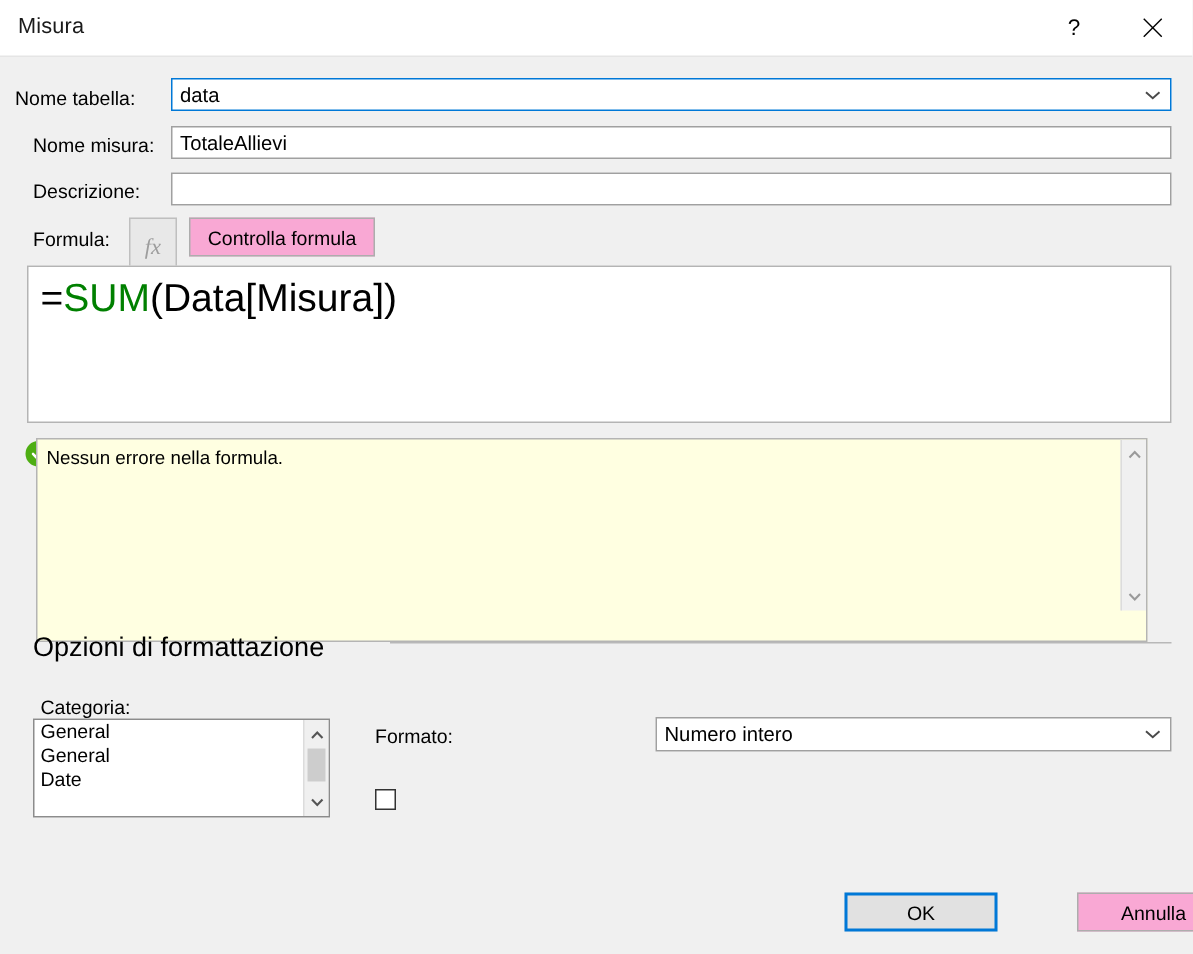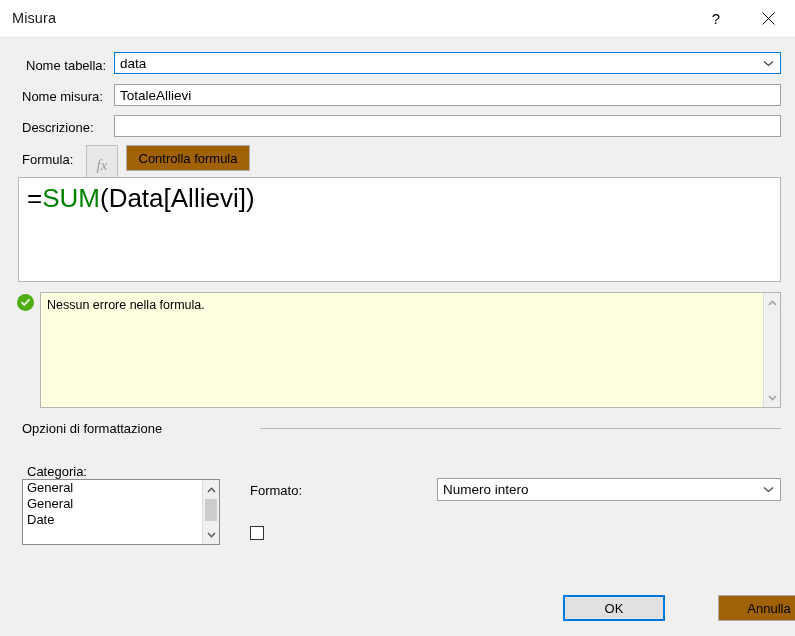--- a/index.html
+++ b/index.html
@@ -257,7 +257,7 @@
   </div>
 </div>
 
-<div class="lbl" style="left:26px; top:58px;">Nome tabella:</div>
+<div class="lbl" style="left:10px; top:58px;">Nome tabella:</div>
 
 <div class="field focused" style="left:114px; top:52px; width:667px; height:22px;">
   <span>data</span>

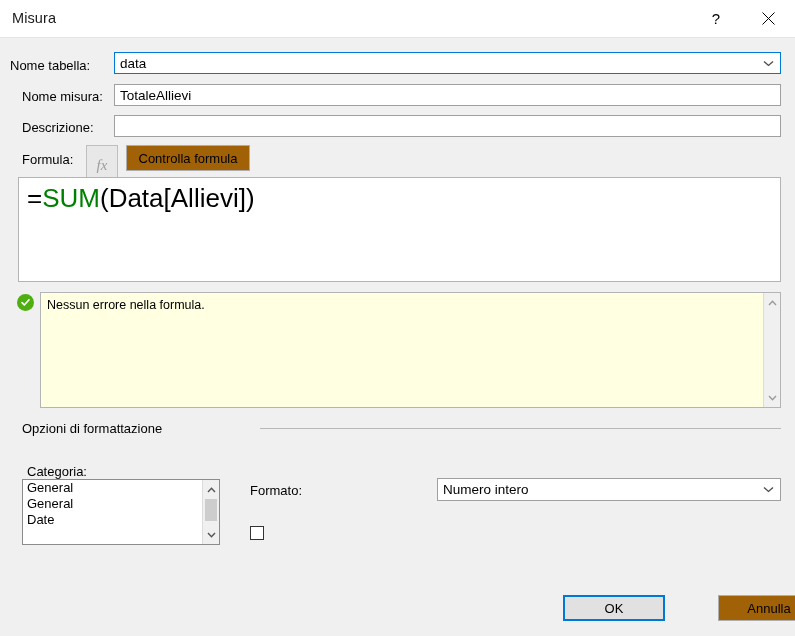--- a/index.html
+++ b/index.html
@@ -86,7 +86,7 @@
   
   .btn {
     position: absolute;
-    background: #a16207;
+    background: #f9a8d4;
     border: 1px solid #adadad;
     box-sizing: border-box;
     display: flex;

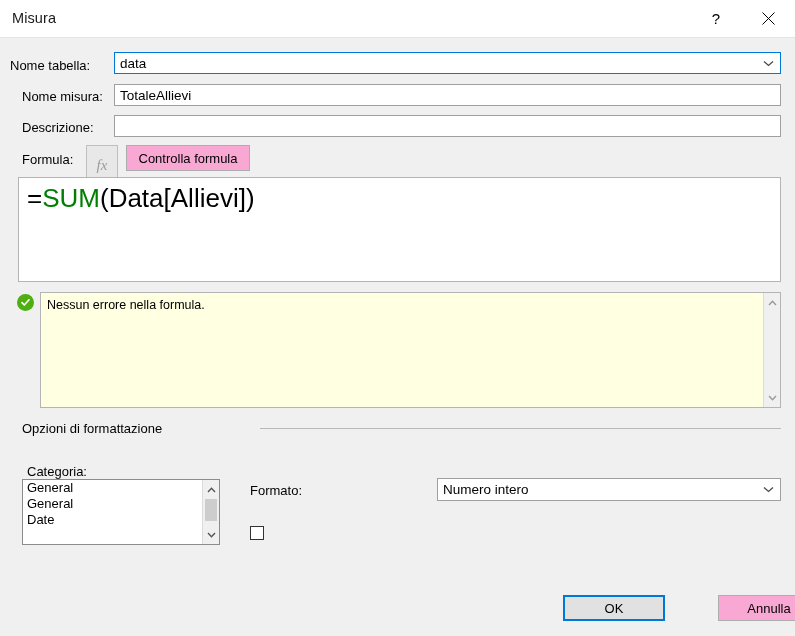--- a/index.html
+++ b/index.html
@@ -289,7 +289,7 @@
 <div class="btn" style="left:126px; top:145px; width:124px; height:26px;">Controlla formula</div>
 
 <div class="formula-box" style="left:18px; top:177px; width:763px; height:105px;">
-  <div class="formula-text"><span class="tok-plain">=</span><span class="tok-fn">SUM</span><span class="tok-plain">(Data[Allievi])</span></div>
+  <div class="formula-text"><span class="tok-plain">=</span><span class="tok-fn">SUM</span><span class="tok-plain">(Data[Misura])</span></div>
 </div>
 
 <div class="ok-icon" style="left:17px; top:294px;">

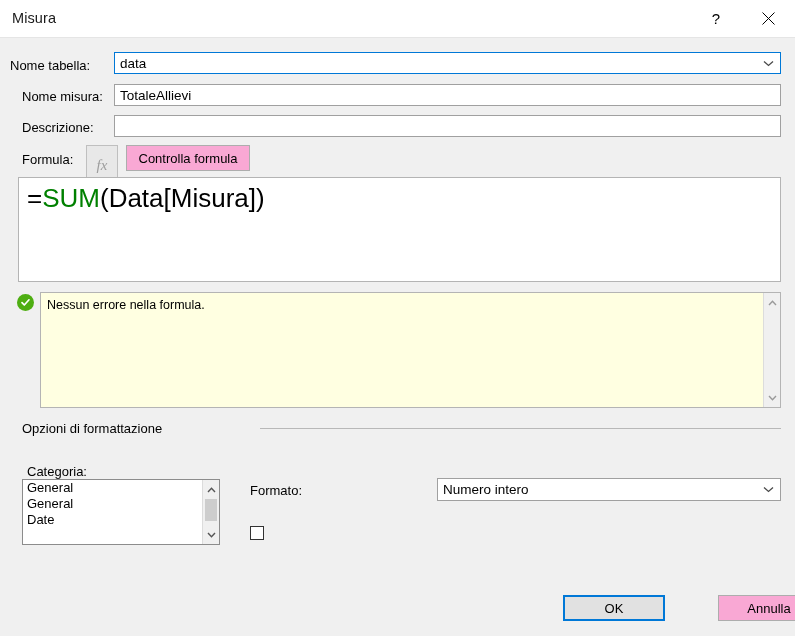--- a/index.html
+++ b/index.html
@@ -298,7 +298,7 @@
   </svg>
 </div>
 
-<div class="msg-box" style="left:40px; top:292px; width:741px; height:116px;">
+<div class="msg-box" style="left:24px; top:292px; width:741px; height:136px;">
   <div class="msg-text">Nessun errore nella formula.</div>
 
   <div class="vscroll" style="right:0; top:0; width:17px; height:114px;">

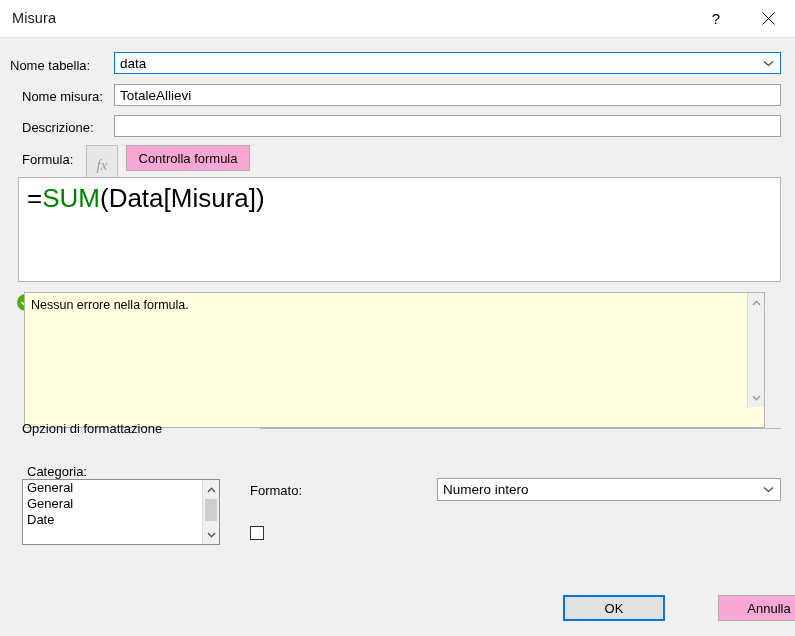--- a/index.html
+++ b/index.html
@@ -185,7 +185,7 @@
   
   .group-label {
     position: absolute;
-    font-size: 13px;
+    font-size: 18px;
     color: #000000;
     white-space: nowrap;
   }

